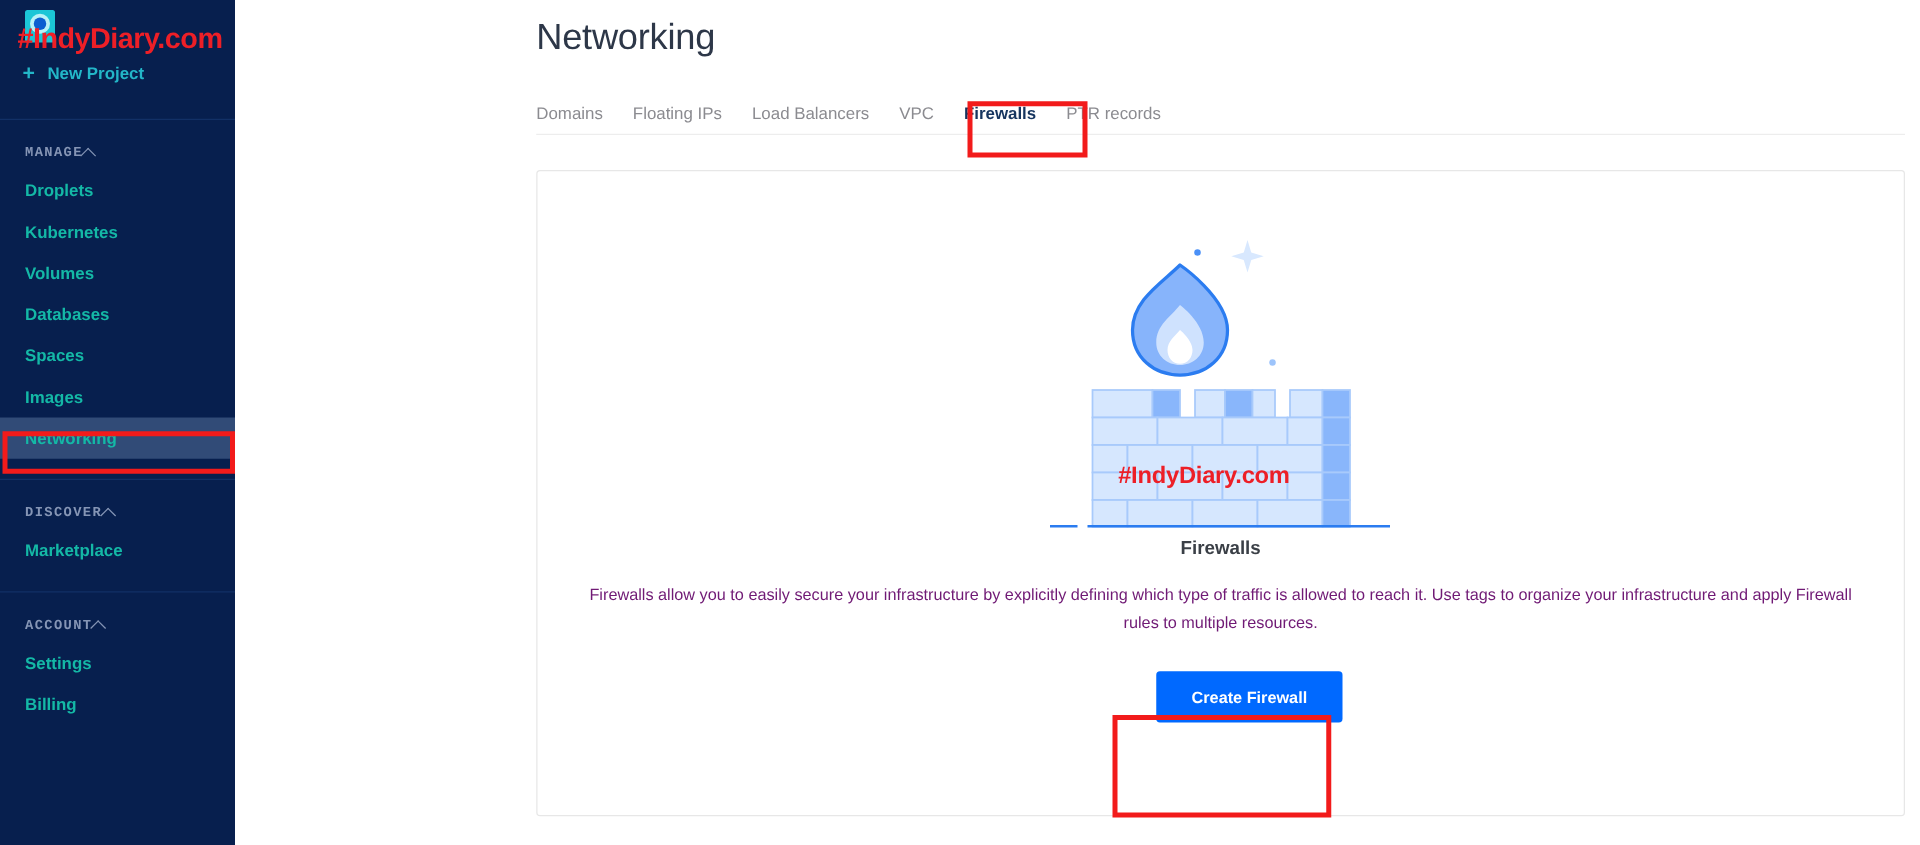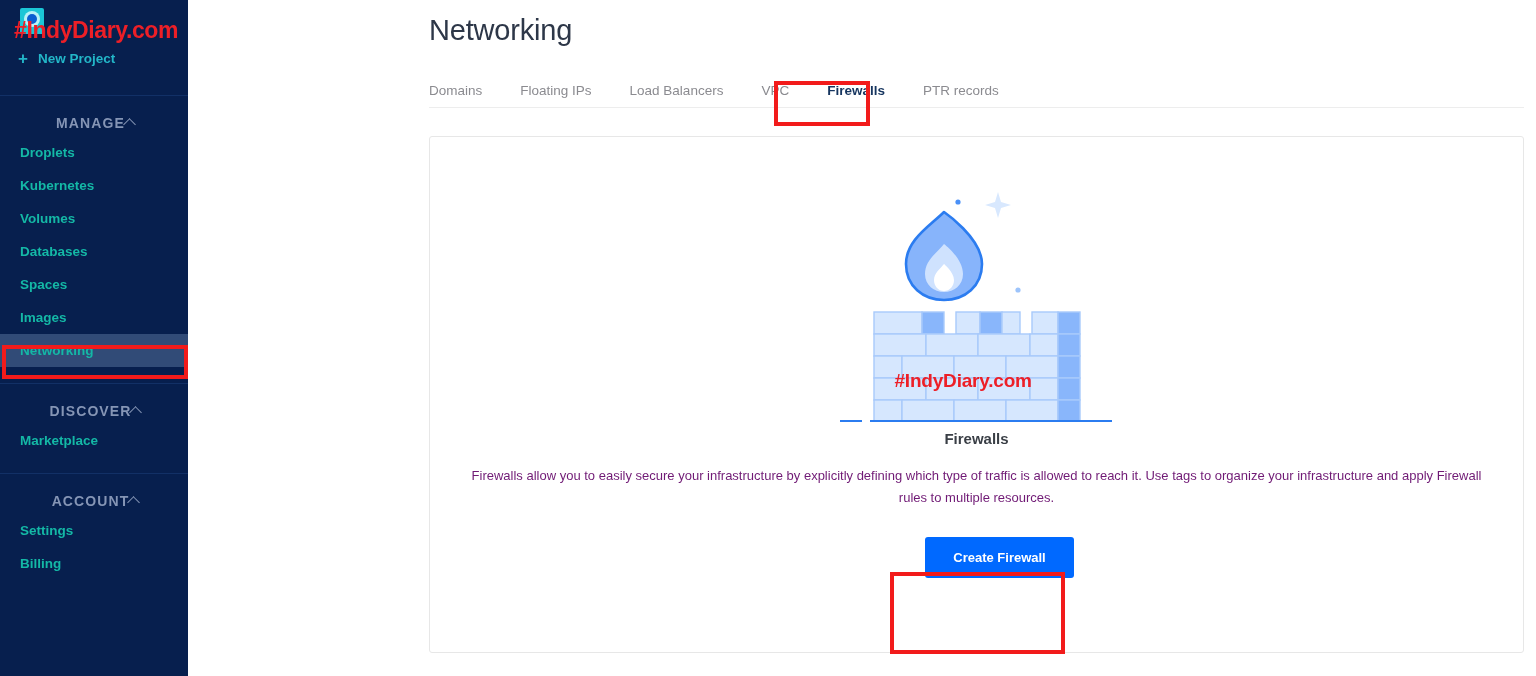--- a/index.html
+++ b/index.html
@@ -147,7 +147,7 @@
     margin-top: 36px;
     display: flex;
     align-items: flex-end;
-    gap: 38px;
+    gap: 24px;
     border-bottom: 1px solid #ededed;
     padding-bottom: 9px;
     position: relative;

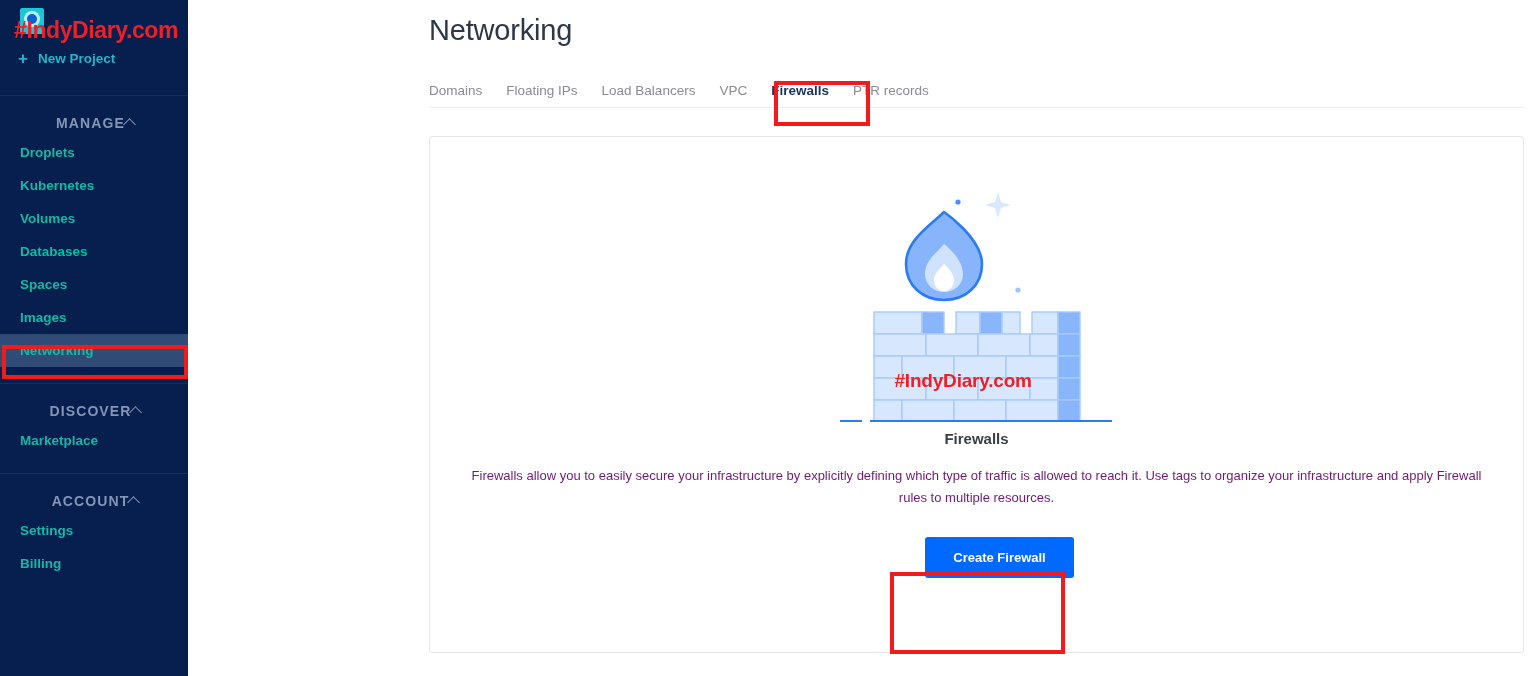--- a/index.html
+++ b/index.html
@@ -96,14 +96,15 @@
   .nav-heading {
     display: flex;
     align-items: center;
-    justify-content: center;
+    justify-content: flex-start;
     padding: 0 18px 0 20px;
     height: 26px;
     color: #8595b5;
-    font-size: 14px;
+    font-size: 11px;
     font-weight: bold;
     letter-spacing: 1.1px;
     cursor: pointer;
+    font-family: Liberation Mono, monospace;
   }
   .chev {
     width: 9px; height: 9px;

